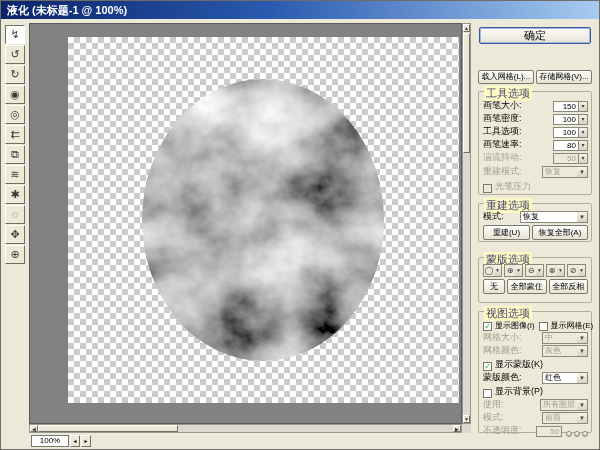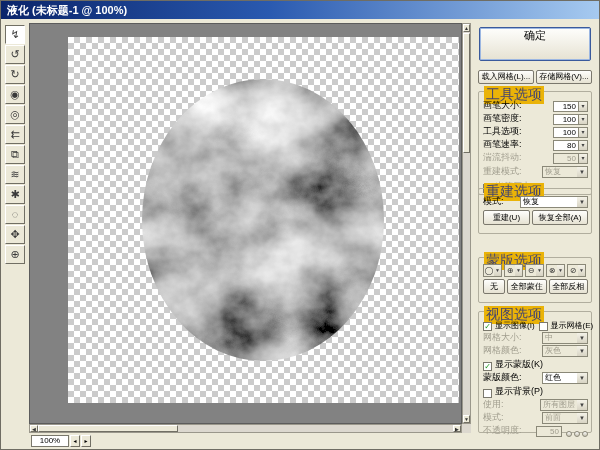--- a/index.html
+++ b/index.html
@@ -42,7 +42,7 @@
   .panel{position:absolute;left:472px;top:20px;width:124px;height:428px;}
   .btn{background:linear-gradient(#fefefc,#e6e2d2);border:1px solid #7b786d;border-radius:2px;
     font-size:11px;text-align:center;cursor:default;color:#000;}
-  .btn.ok{position:absolute;left:6px;top:6px;width:112px;height:34px;line-height:15px;border:1px solid #3a5a9c;box-shadow:inset 0 0 0 1px #9cb7e2;}
+  .btn.ok{position:absolute;left:6px;top:6px;width:112px;height:17px;line-height:15px;border:1px solid #3a5a9c;box-shadow:inset 0 0 0 1px #9cb7e2;}
   .btn.cancel{position:absolute;left:6px;top:27px;width:112px;height:17px;line-height:15px;}
   .meshbtns{position:absolute;left:5px;top:49px;width:114px;display:flex;gap:2px;}
   .meshbtns .btn{flex:1;height:14px;font-size:8px;line-height:12px;}

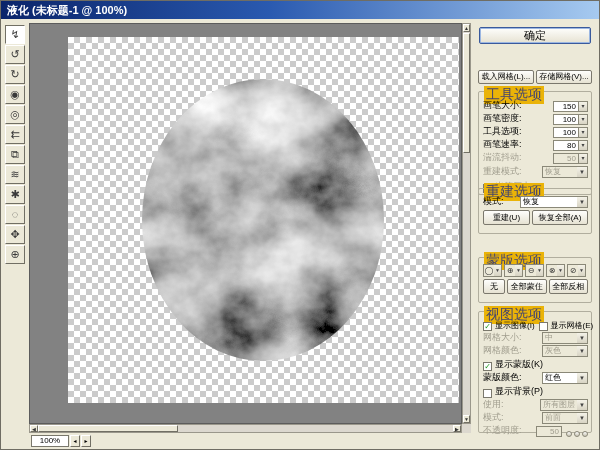--- a/index.html
+++ b/index.html
@@ -47,7 +47,7 @@
   .meshbtns{position:absolute;left:5px;top:49px;width:114px;display:flex;gap:2px;}
   .meshbtns .btn{flex:1;height:14px;font-size:8px;line-height:12px;}
   .group{position:absolute;left:5px;width:114px;border:1px solid #b1ae9e;border-radius:2px;}
-  .gtitle{position:absolute;top:-6px;left:5px;background:#eab308;padding:0 2px;font-size:14px;color:#45456e;}
+  .gtitle{position:absolute;top:-6px;left:5px;background:#fef9c3;padding:0 2px;font-size:11px;color:#45456e;}
   .trow{position:absolute;left:4px;right:3px;height:12px;display:flex;align-items:flex-end;}
   .lbl{font-size:9px;color:#000;white-space:nowrap;}
   .lbl.dis,.dis .lbl{color:#a09d8e;}

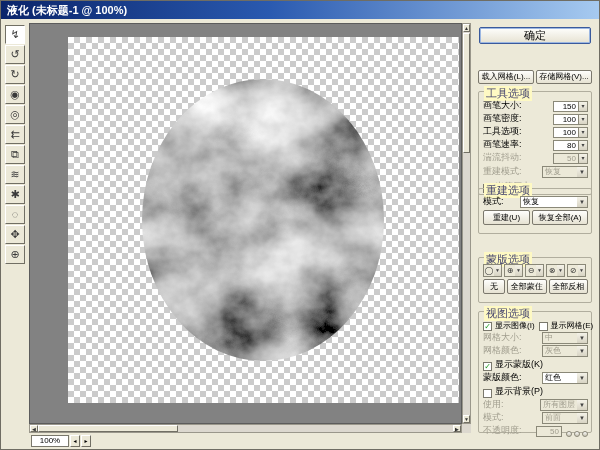--- a/index.html
+++ b/index.html
@@ -70,7 +70,7 @@
   .knobs{margin-left:4px;display:flex;gap:2px;}
   .knob{width:6px;height:6px;border-radius:50%;background:linear-gradient(#fdfdfb,#c9c5b4);border:1px solid #8a8878;}
   #grp-tool{top:70px;height:104px;}
-  #grp-recon{top:167px;height:46px;}
+  #grp-recon{top:182px;height:39px;}
   #grp-mask{top:236px;height:46px;}
   #grp-view{top:290px;height:122px;padding-left:46px;}
 </style>

